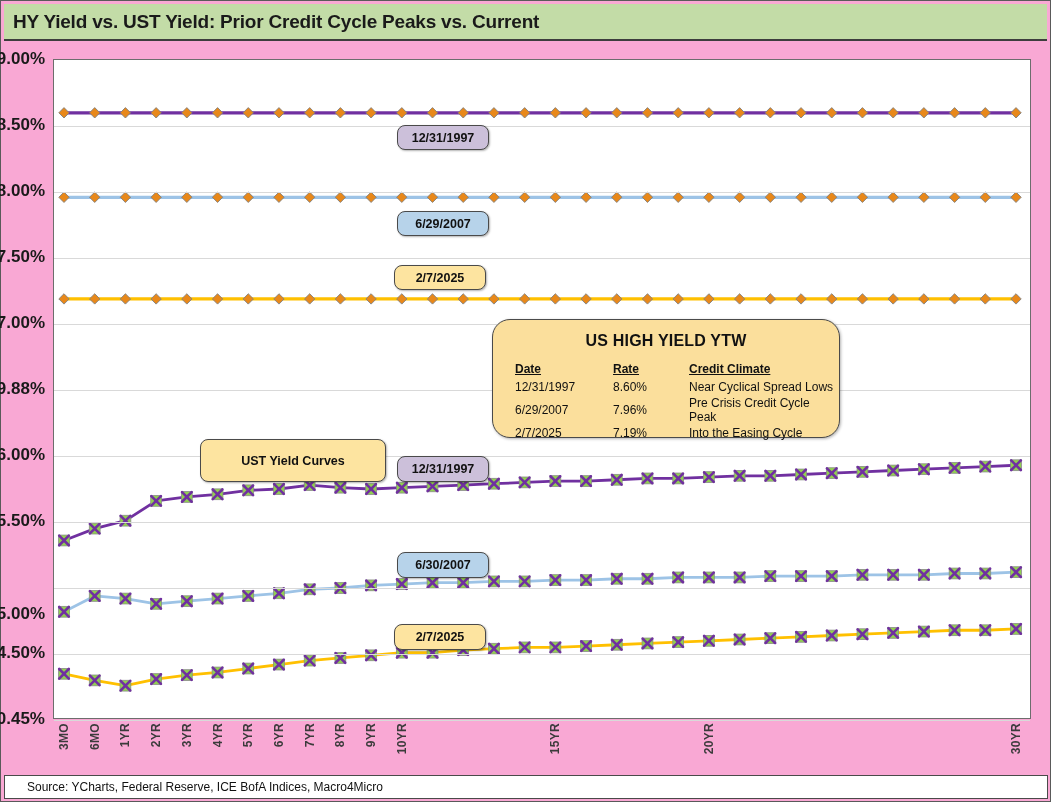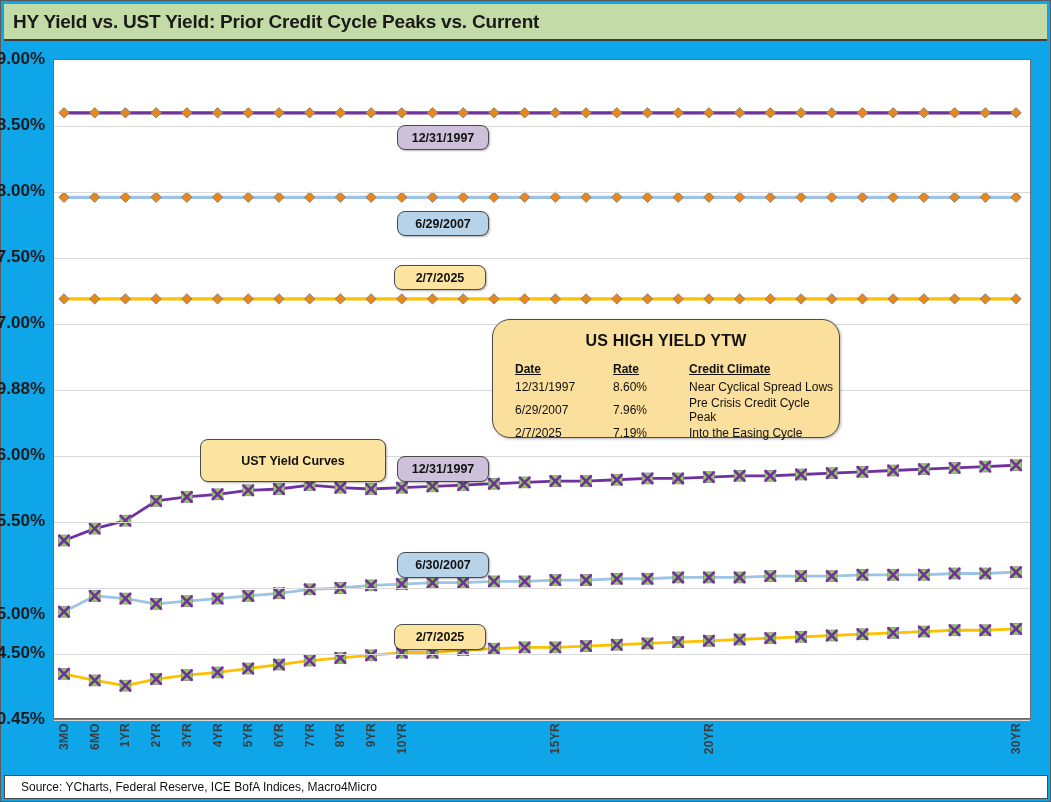--- a/index.html
+++ b/index.html
@@ -10,7 +10,7 @@
     overflow:hidden;
     position:relative;
   }
-  #root{position:absolute;inset:0;border:1px solid #5a5a5a;box-sizing:border-box;background:#0ea5e9;}
+  #root{position:absolute;inset:0;border:1px solid #5a5a5a;box-sizing:border-box;background:#f9a8d4;}
 
   
   .title-bar{

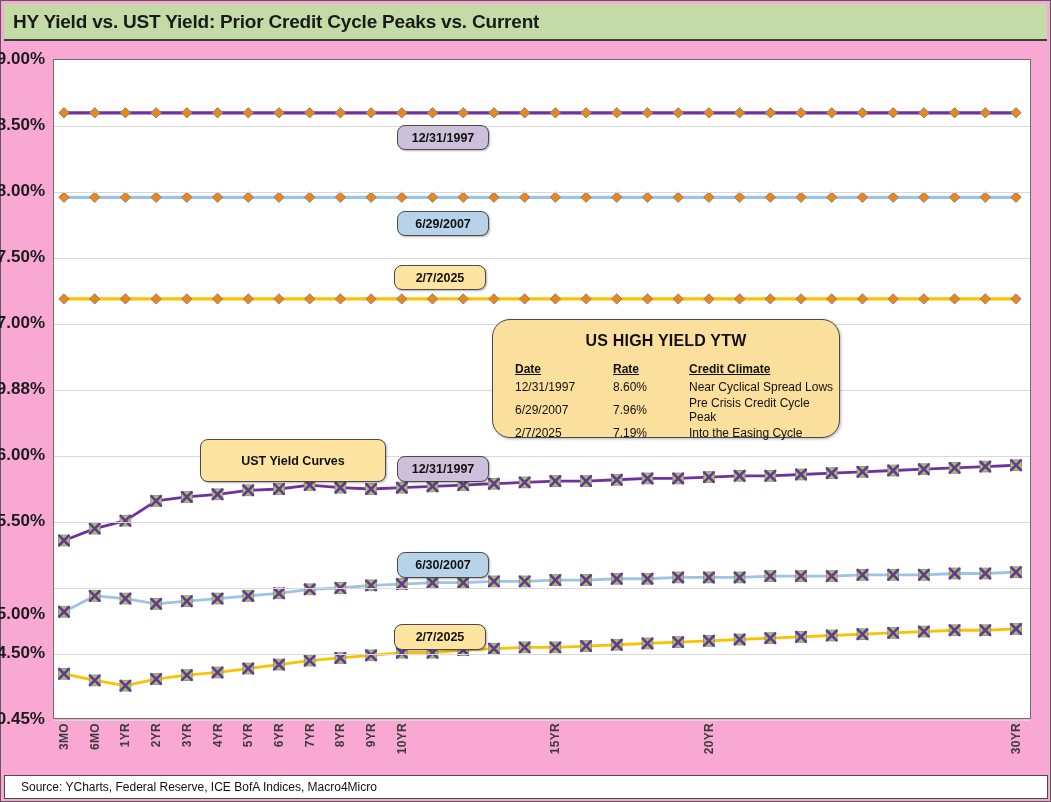--- a/index.html
+++ b/index.html
@@ -29,7 +29,7 @@
     background:#ffffff;border:1px solid #4a4a4a;box-sizing:border-box;
     display:flex;align-items:center;
   }
-  .source-text{font-size:12px;color:#111;padding-left:16px;white-space:nowrap;}
+  .source-text{font-size:12px;color:#111;padding-left:22px;white-space:nowrap;}
 
   
   .plot-frame{

